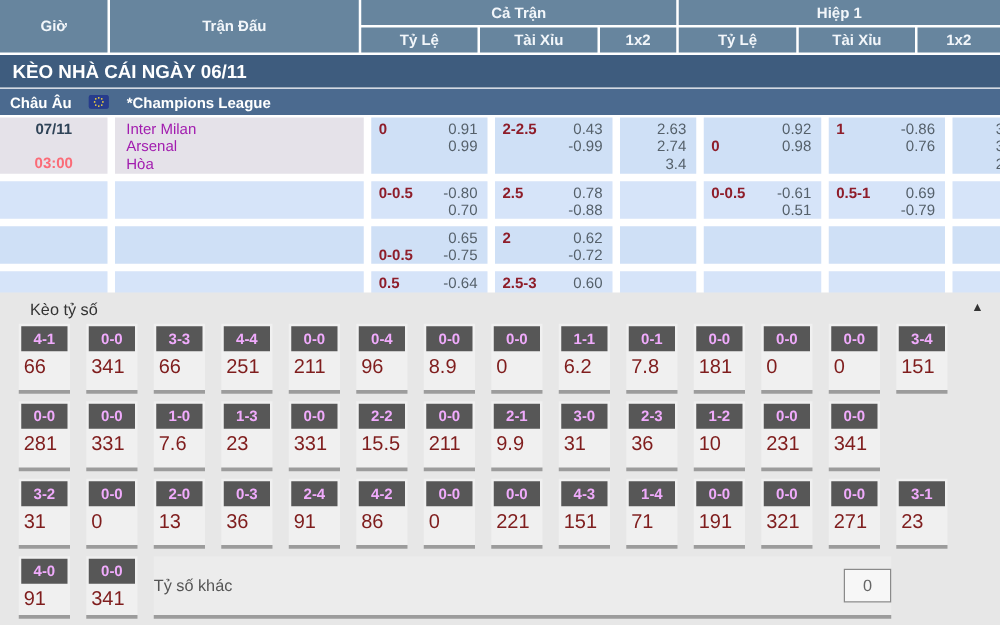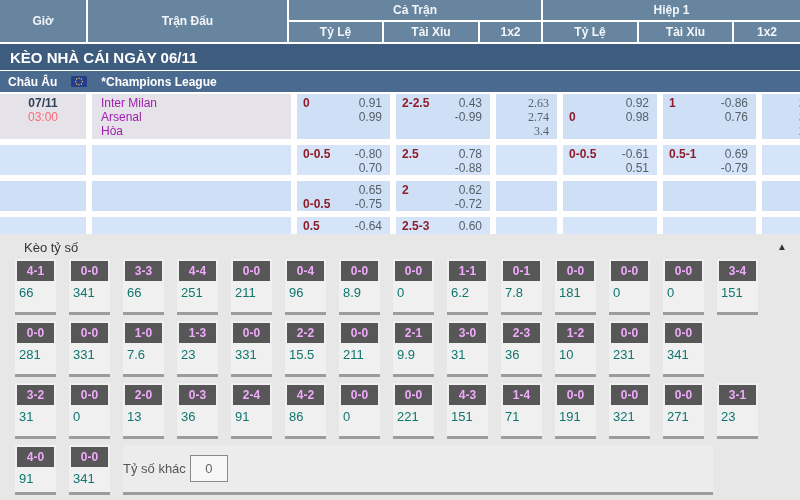--- a/index.html
+++ b/index.html
@@ -38,7 +38,7 @@
            padding:0 8px 0 6px; }
   .hdp { color:#8e1d2a; font-weight:bold; white-space:nowrap; }
   .val { color:#55606a; margin-left:auto; }
-  .x2line { text-align:right; font-size:12px; line-height:14px; color:#55606a; padding-right:8px;font-family:Liberation Serif, serif; }
+  .x2line { text-align:right; font-size:12px; line-height:14px; color:#55606a; padding-right:8px; }
 
   
   .section { position:absolute; left:0; top:234px; width:800px; height:266px; background:#e7e7e7; }

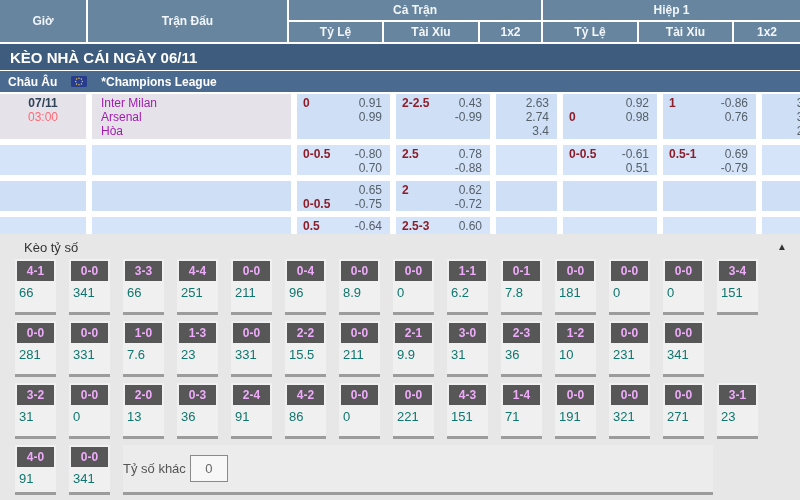--- a/index.html
+++ b/index.html
@@ -31,7 +31,7 @@
   .ocell.hl  { background:#e5e2e9; }
   .tcell { text-align:center; font-size:12px; line-height:14px; }
   .tdate { color:#2f4357; font-weight:bold; display:block; }
-  .ttime { color:#fb6b77; font-weight:normal; display:block; }
+  .ttime { color:#fb6b77; font-weight:bold; display:block;margin-top:13px; }
   .teams { padding-left:9px; font-size:12px; line-height:14px; color:#a21caf; }
   .teams span { display:block; }
   .oline { display:flex; justify-content:space-between; font-size:12px; line-height:14px;

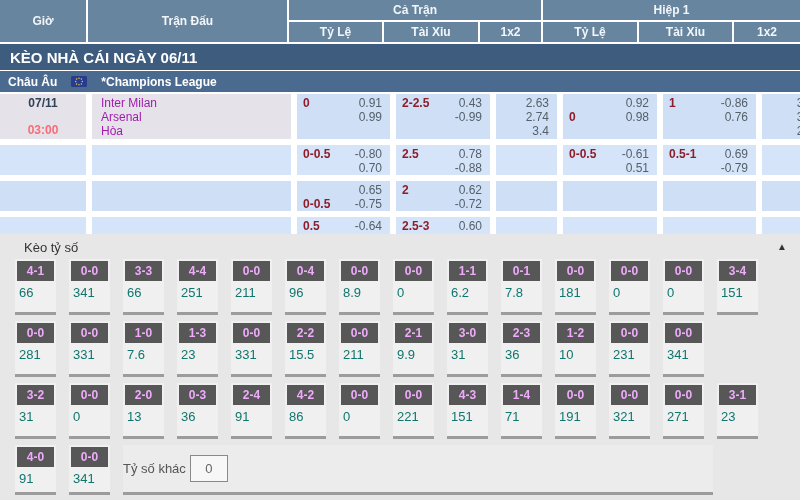--- a/index.html
+++ b/index.html
@@ -49,7 +49,7 @@
   .last .sbox { height:50px; }
   .chip { margin:2px 2px 0; height:20px; background:#575757; color:#f0abfc; font-size:12px;
           font-weight:bold; display:flex; align-items:center; justify-content:center; }
-  .sval { padding:4px 0 0 4px; font-size:13px; color:#0f766e; }
+  .sval { padding:4px 0 0 4px; font-size:16px; color:#7f1d1d; }
   .widebox { width:590px; height:50px; background:#ececec; border-bottom:3px solid #9c9c9c;
              display:flex; align-items:center; justify-content:flex-start; gap:4px; }
   .other-label { font-size:13px; color:#555; }

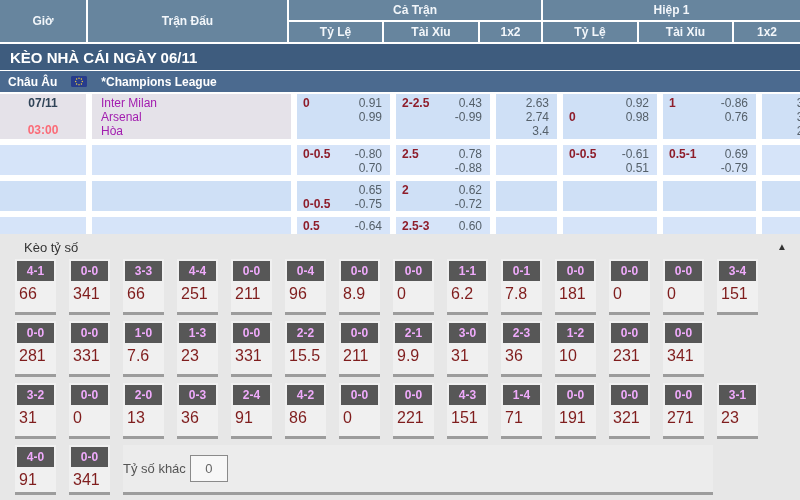--- a/index.html
+++ b/index.html
@@ -51,7 +51,7 @@
           font-weight:bold; display:flex; align-items:center; justify-content:center; }
   .sval { padding:4px 0 0 4px; font-size:16px; color:#7f1d1d; }
   .widebox { width:590px; height:50px; background:#ececec; border-bottom:3px solid #9c9c9c;
-             display:flex; align-items:center; justify-content:flex-start; gap:4px; }
+             display:flex; align-items:center; justify-content:space-between; gap:4px; }
   .other-label { font-size:13px; color:#555; }
   .other-input { width:38px; height:27px; border:1px solid #8a8a8a; background:#f7f7f7;
                  text-align:center; font-size:13px; color:#666; font-family:"Liberation Sans",sans-serif; }

